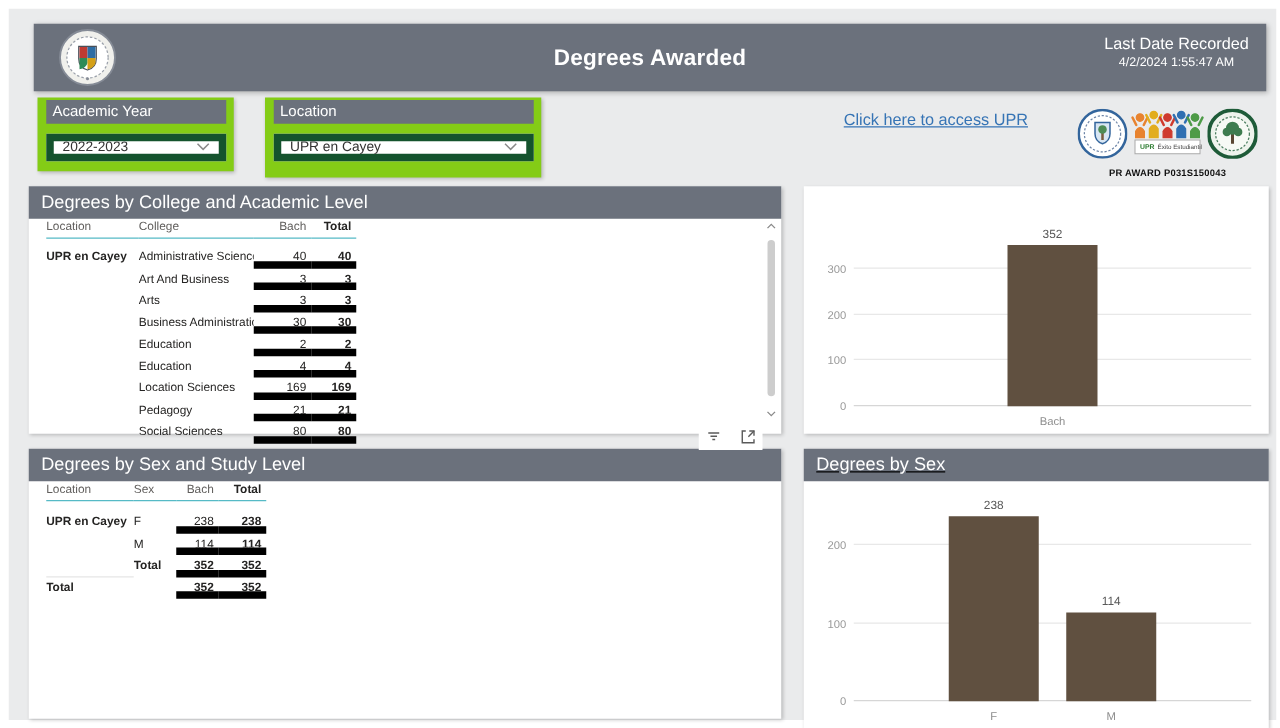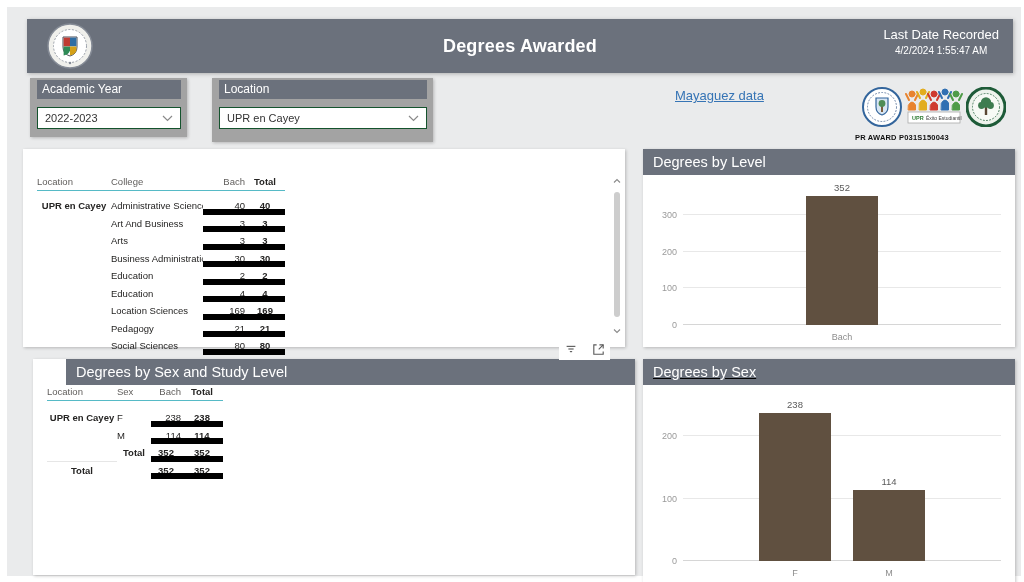--- a/index.html
+++ b/index.html
@@ -16,7 +16,7 @@
   .last-date .l2 { font-size:10px; margin-top:3px; }
 
   
-  .slicer { position:absolute; background:#a3a3a3; box-shadow:1px 1px 3px rgba(0,0,0,.22); }
+  .slicer { position:absolute; background:#84cc16; box-shadow:1px 1px 3px rgba(0,0,0,.22); }
   .slicer1 { left:23px; top:71px; width:157px; height:59px; }
   .slicer2 { left:205px; top:71px; width:221px; height:64px; }
   .slicer-title { margin:2px 6px 0 7px; background:#6B717C; color:#fff; font-size:12px; padding:2px 5px 3px 5px; }

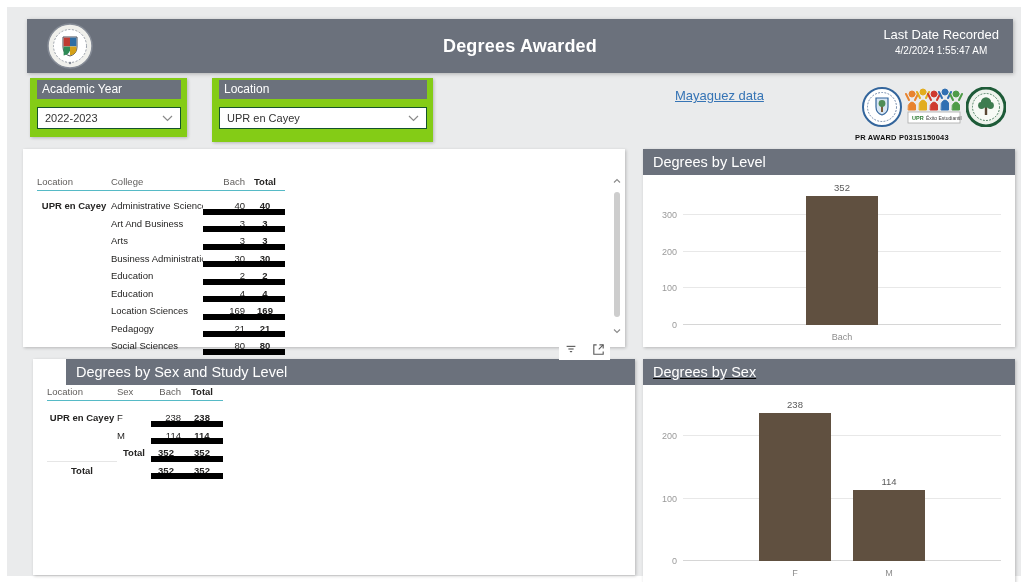--- a/index.html
+++ b/index.html
@@ -124,6 +124,7 @@
   </div>
 
   <div class="maya-link">
+    <div>Click here to access UPR</div>
     <div>Mayaguez data</div>
   </div>
 

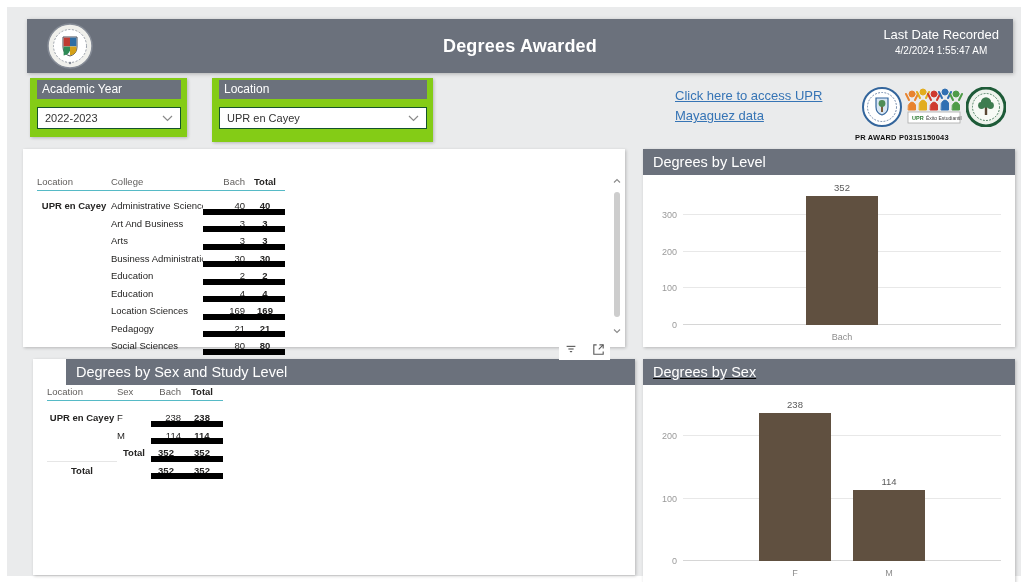--- a/index.html
+++ b/index.html
@@ -20,7 +20,7 @@
   .slicer1 { left:23px; top:71px; width:157px; height:59px; }
   .slicer2 { left:205px; top:71px; width:221px; height:64px; }
   .slicer-title { margin:2px 6px 0 7px; background:#6B717C; color:#fff; font-size:12px; padding:2px 5px 3px 5px; }
-  .slicer-select { margin:8px 6px 0 7px; height:22px; border:1px solid #14532d; background:#fff;
+  .slicer-select { margin:8px 6px 0 7px; height:22px; border:6px solid #14532d; background:#fff;
     display:flex; align-items:center; justify-content:space-between; padding:0 7px; font-size:11px; color:#333; cursor:pointer; }
 
   

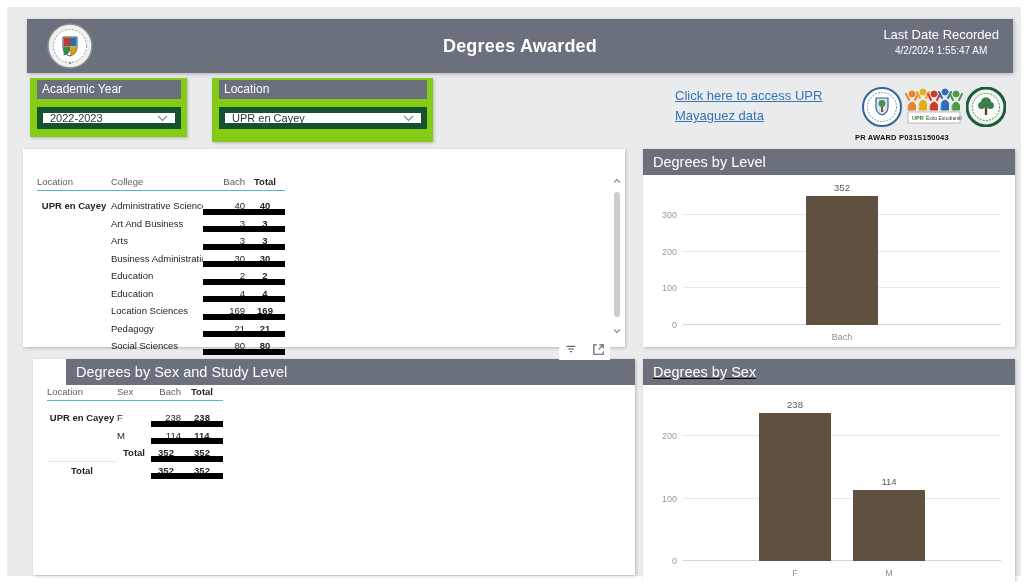--- a/index.html
+++ b/index.html
@@ -125,7 +125,6 @@
 
   <div class="maya-link">
     <div>Click here to access UPR</div>
-    <div>Mayaguez data</div>
   </div>
 
   <div class="logos">

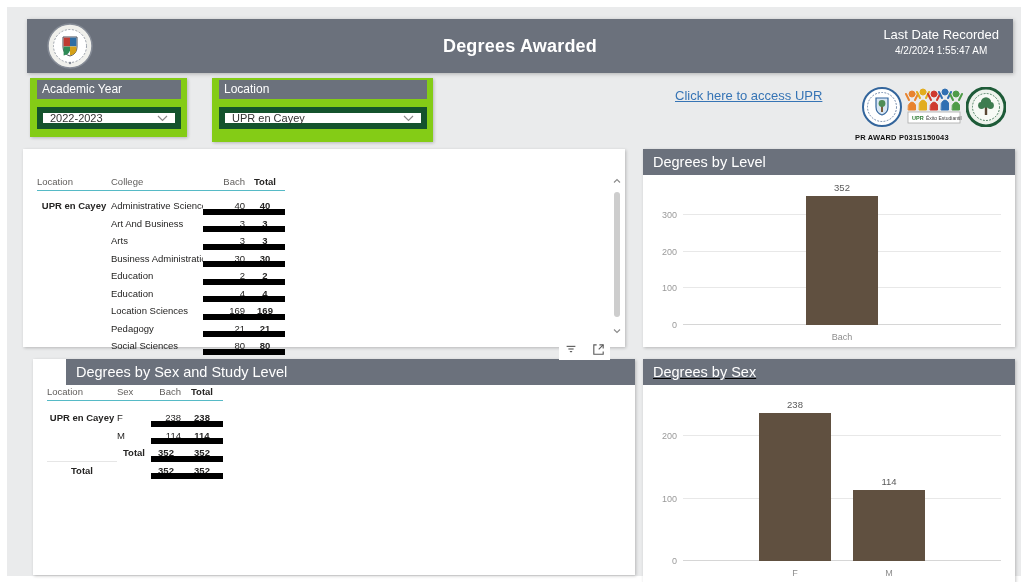--- a/index.html
+++ b/index.html
@@ -25,7 +25,7 @@
 
   
   .maya-link { position:absolute; left:668px; top:79px; font-size:13px; color:#3674B5; text-decoration:underline; line-height:1.55; cursor:pointer; }
-  .logos { position:absolute; left:848px; top:80px; width:158px; }
+  .logos { position:absolute; left:848px; top:80px; width:158px; text-align:center; }
   .logo-row { display:flex; align-items:center; justify-content:center; gap:2px; }
   .award-text { font-size:7.5px; font-weight:bold; color:#111; margin-top:2px; letter-spacing:.2px; }
 

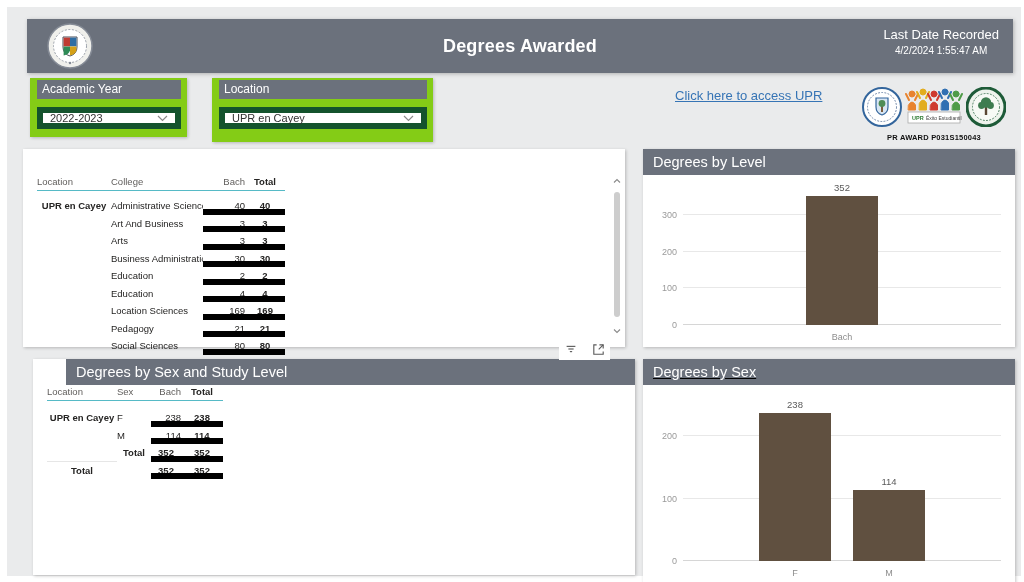--- a/index.html
+++ b/index.html
@@ -192,6 +192,7 @@
   </div>
 
   <div class="panel panel-a">
+    <div class="panel-title">Degrees by College and Academic Level</div>
     <div class="thead t1">
         <div class="trow">
           <div class="tcell c0">Location</div>

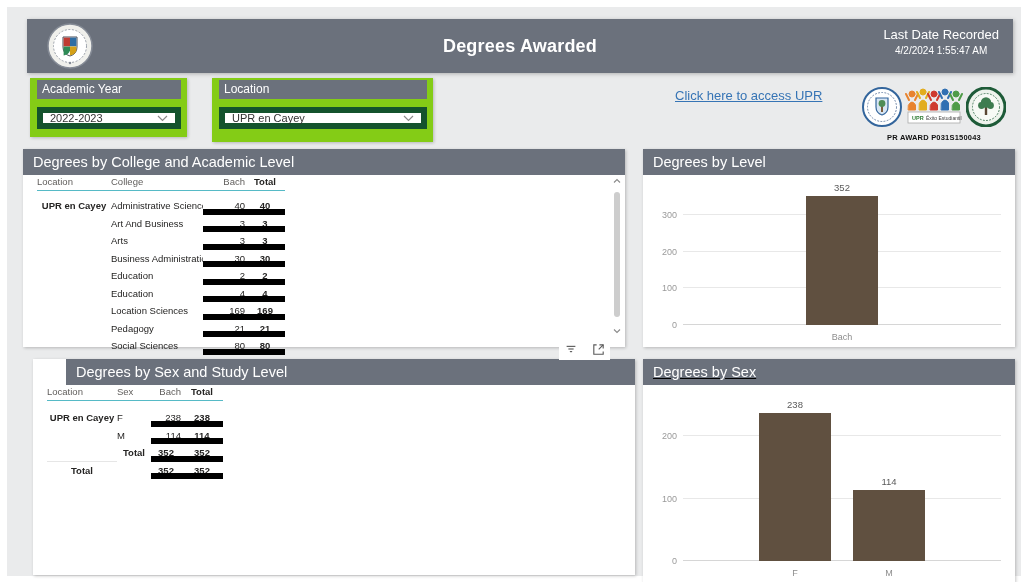--- a/index.html
+++ b/index.html
@@ -290,7 +290,6 @@
   </div>
 
   <div class="panel panel-b">
-    <div class="panel-title">Degrees by Level</div>
     <div class="chart">
       <div class="plot">
           <div class="gridline zero" style="bottom: 0%;"></div>

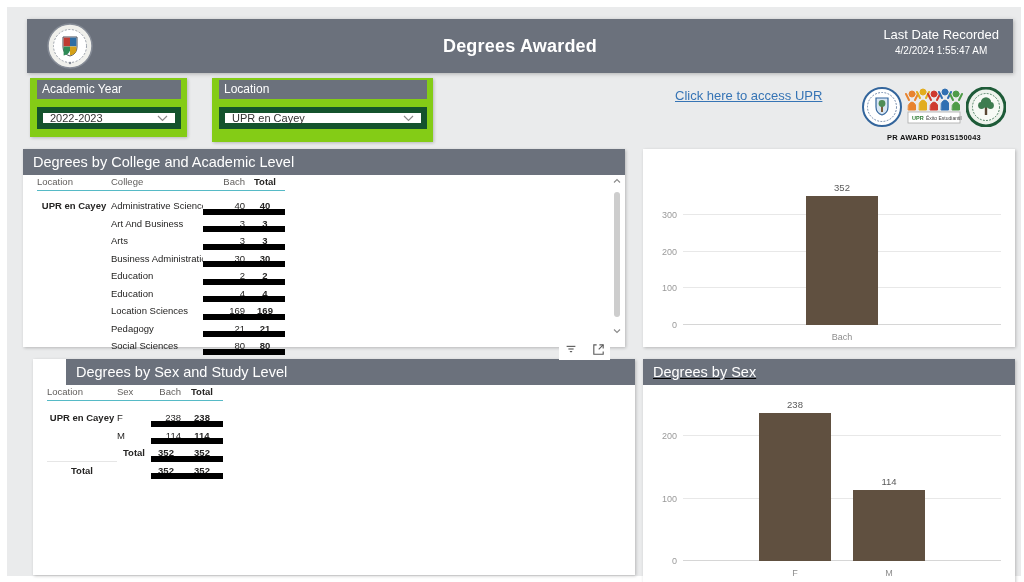--- a/index.html
+++ b/index.html
@@ -45,7 +45,7 @@
   .t2 .trow { grid-template-columns:70px 34px 34px 38px; }
   .tcell { font-size:9.5px; color:#252423; height:17.5px; line-height:17.5px; white-space:nowrap; overflow:hidden; }
   .tcell.c2, .tcell.c3 { text-align:right; padding-right:4px; }
-  .tcell.b { font-weight:bold;text-align:center; }
+  .tcell.b { font-weight:bold; }
   .thead { position:absolute; left:14px; top:26px; }
   .thead .tcell { color:#605E5C; height:16px; line-height:14px; border-bottom:1.5px solid #56BAC6; }
   .thead .tcell.b { color:#252423; }

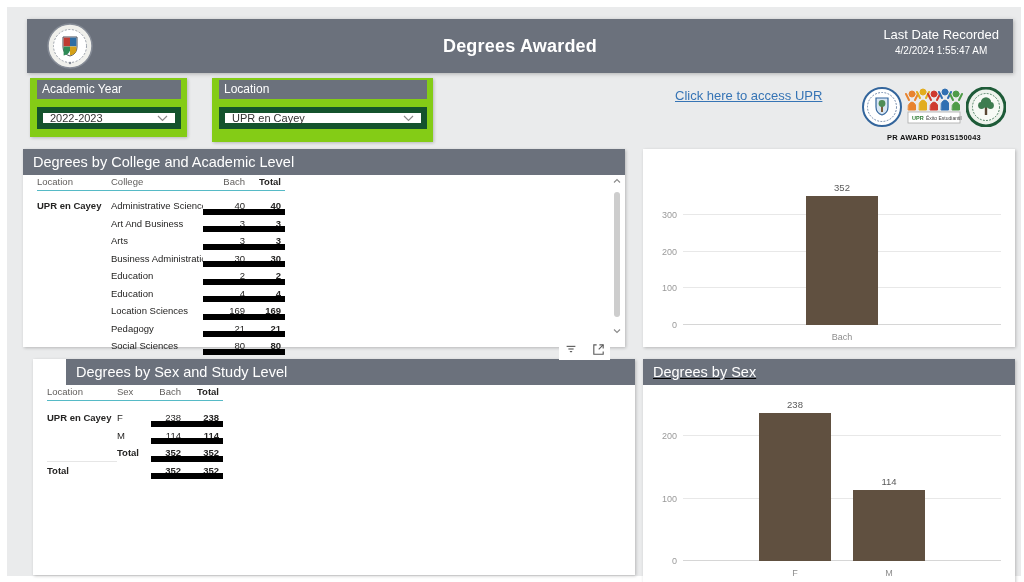--- a/index.html
+++ b/index.html
@@ -33,7 +33,7 @@
   .panel { position:absolute; background:#ffffff; box-shadow:1px 1px 3px rgba(0,0,0,.22); }
   .panel-a { left:16px;  top:142px; width:602px; height:198px; }
   .panel-b { left:636px; top:142px; width:372px; height:198px; }
-  .panel-c { left:26px;  top:352px; width:602px; height:216px;padding-left:33px; }
+  .panel-c { left:16px;  top:352px; width:602px; height:216px; }
   .panel-d { left:636px; top:352px; width:372px; height:224px;text-decoration:underline; }
   .panel-title { height:26px; background:#6B717C; color:#fff; font-size:14.5px; line-height:26px; padding-left:10px; }
 

